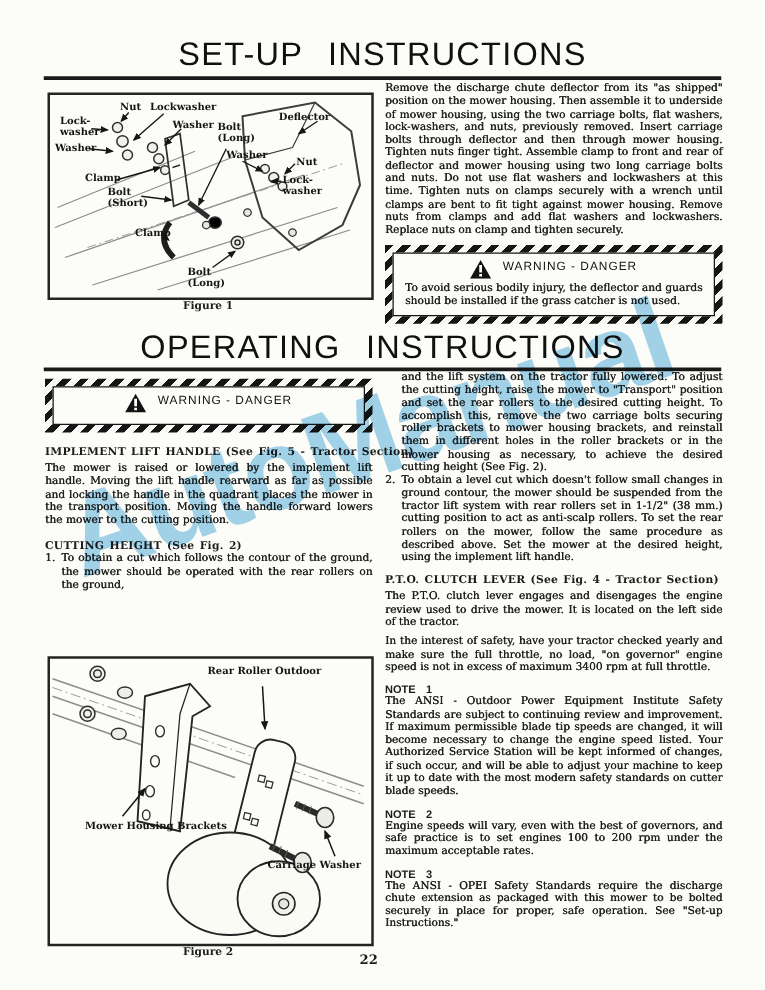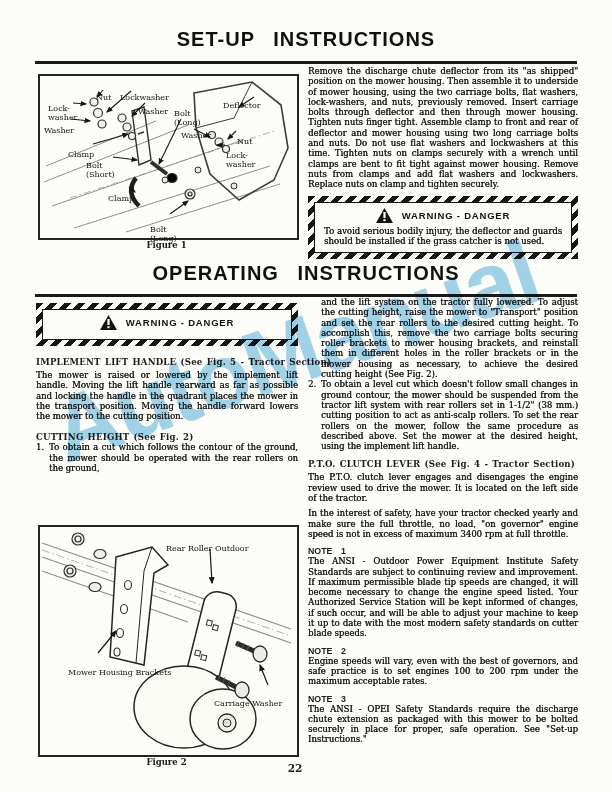--- a/index.html
+++ b/index.html
@@ -11,8 +11,8 @@
   
   .doc-title {
     position:absolute; left:0; width:612px; text-align:center;
-    font-family:"Liberation Sans", sans-serif; font-weight:bold;
-    font-size:20px; letter-spacing:1px; word-spacing:12px; color:#101010;
+    font-family:"Liberation Sans", sans-serif; font-weight:normal;
+    font-size:26px; letter-spacing:1px; word-spacing:12px; color:#101010;
   }
   #setup-title { top:28px; }
   #operating-title { top:262px; }

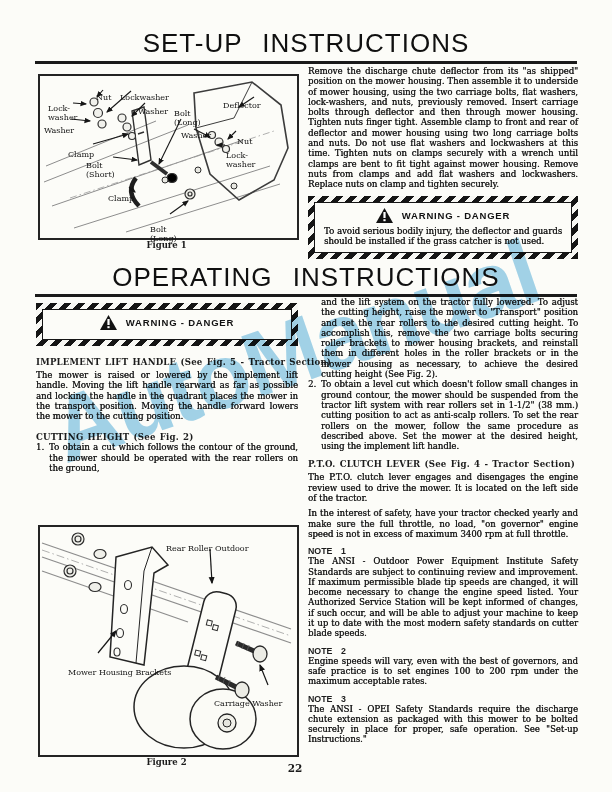--- a/index.html
+++ b/index.html
@@ -76,8 +76,8 @@
   #figure1-caption { top:240px; }
   #figure2-caption { top:757px; }
   .fig-label {
-    position:absolute; font-size:8px; font-weight:normal; line-height:9px;
-    white-space:pre-line; color:#141414;margin-top:12px;
+    position:absolute; font-size:8px; font-weight:bold; line-height:9px;
+    white-space:pre-line; color:#141414;
   }
   .fig-svg { position:absolute; left:0; top:0; }
 

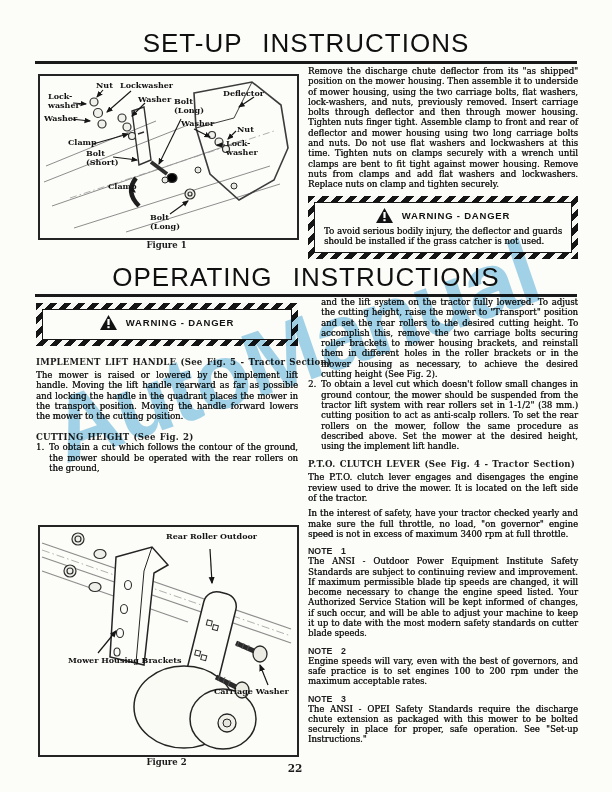--- a/index.html
+++ b/index.html
@@ -59,8 +59,8 @@
     background:#fcfcf8; border:1px solid #161616; padding:3px 9px 6px;
   }
   .warn-head {
-    display:flex; align-items:center; justify-content:center; gap:9px;
-    font-family:"Liberation Sans", sans-serif; font-weight:bold;
+    display:flex; align-items:flex-start; justify-content:center; gap:9px;
+    font-family:"Liberation Sans", sans-serif; font-weight:normal;
     font-size:9.5px; letter-spacing:0.8px; padding:2px 0 3px; color:#111;
   }
   .warn-tri svg { display:block; }

